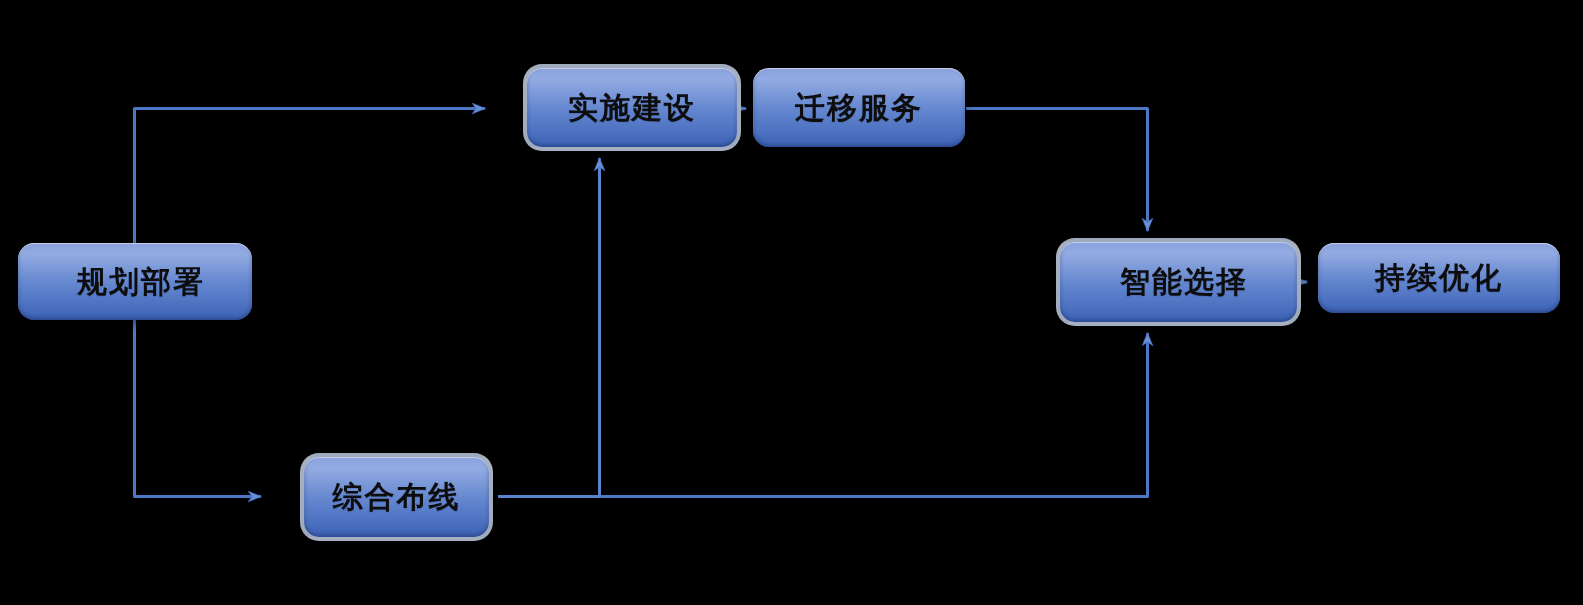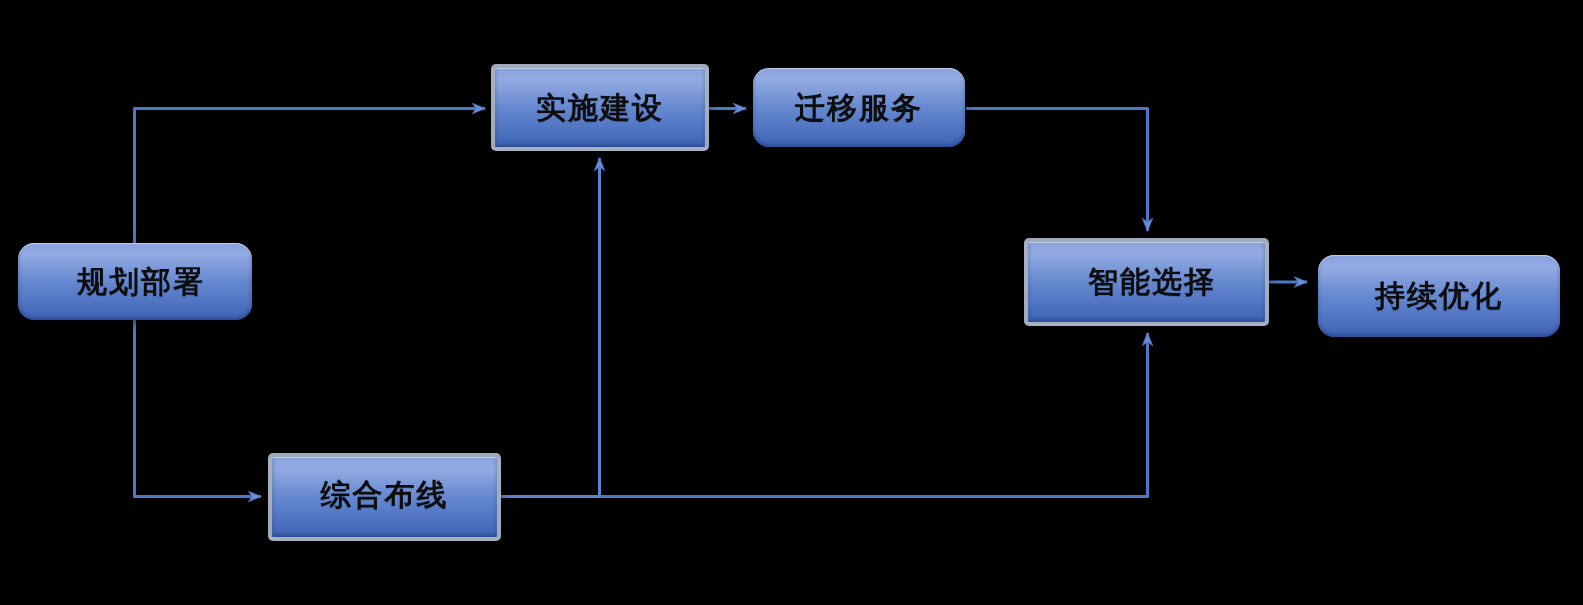--- a/index.html
+++ b/index.html
@@ -59,7 +59,8 @@
   }
   .node.silver{
     border:4px solid rgba(170,177,188,0.9);
-    border-radius:5px;
+    border-radius:19px;
+    margin-left:32px;
   }
   .node .label{
     color:var(--text);

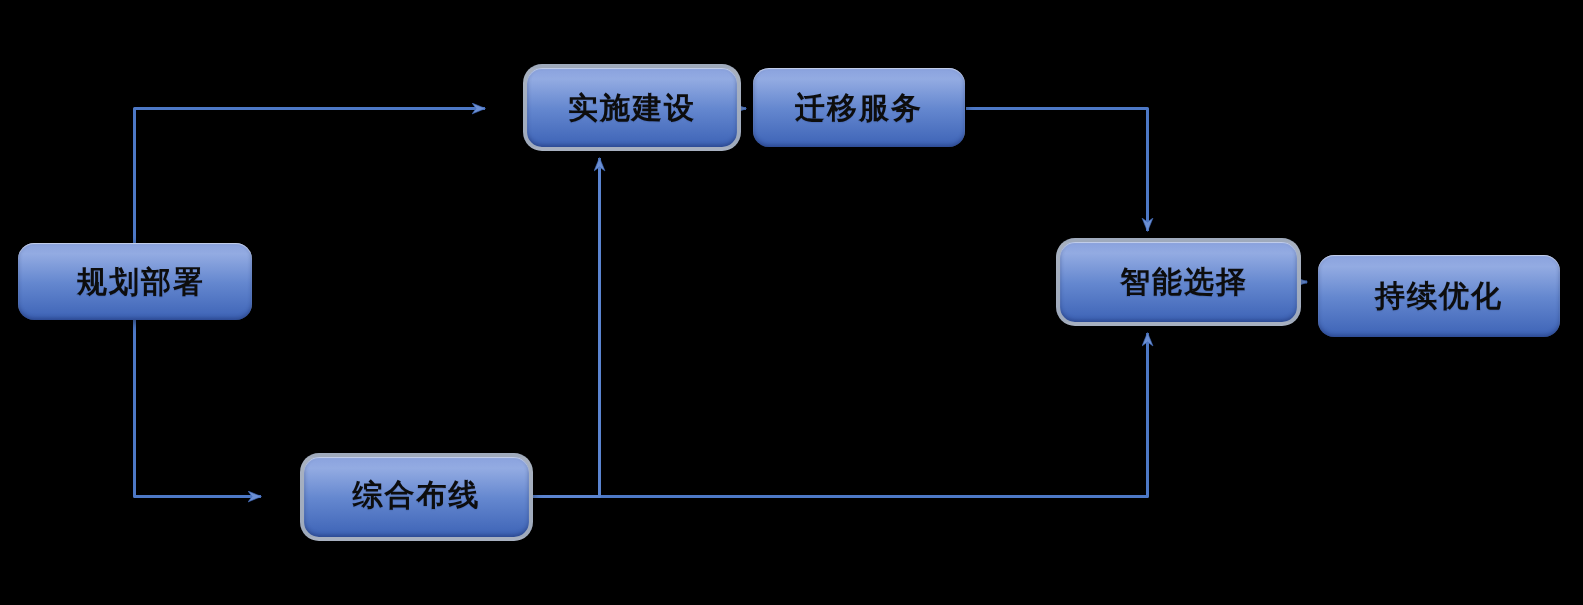--- a/index.html
+++ b/index.html
@@ -119,7 +119,7 @@
     <span class="label">智能选择</span>
   </div>
 
-  <div class="node" style="left:1318px;top:243px;width:242px;height:82px;margin-top:12px;">
+  <div class="node" style="left:1318px;top:243px;width:242px;height:70px;">
     <span class="label">持续优化</span>
   </div>
 

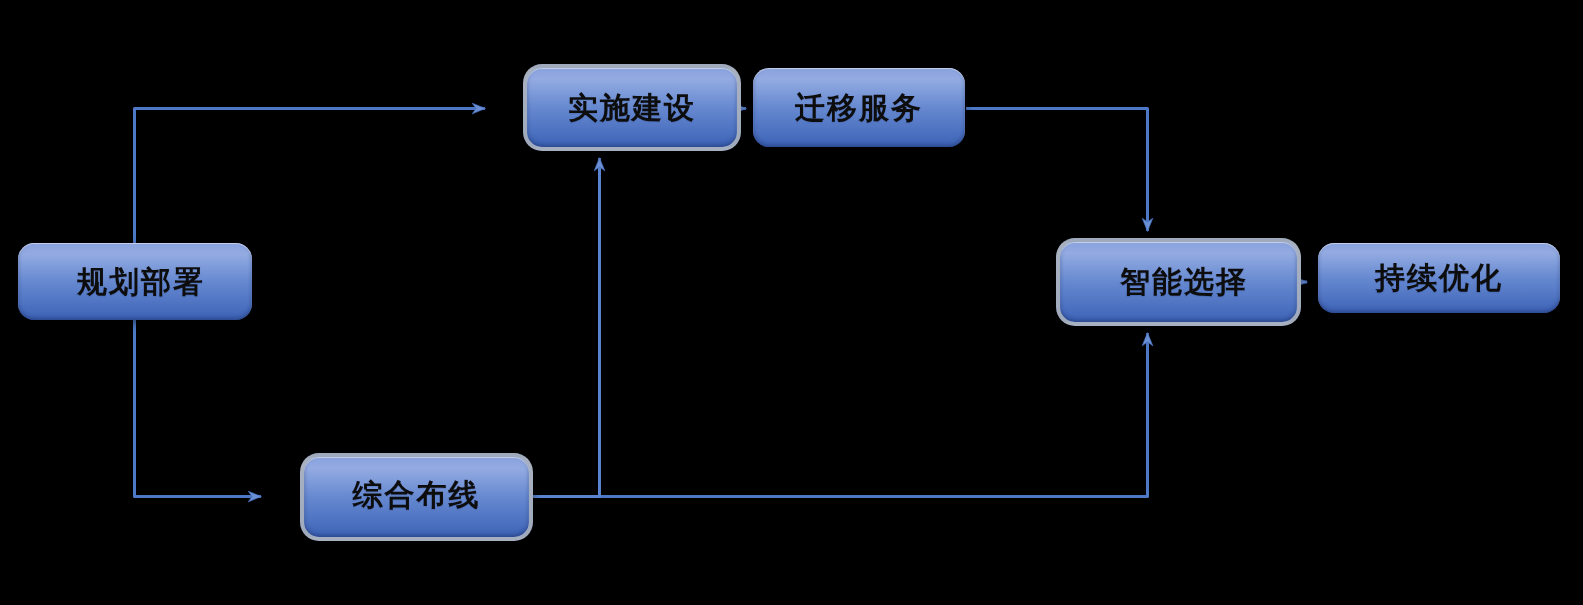--- a/index.html
+++ b/index.html
@@ -111,7 +111,7 @@
     <span class="label">迁移服务</span>
   </div>
 
-  <div class="node silver" style="left:268px;top:453px;width:233px;height:88px;font-family:Liberation Mono, monospace;">
+  <div class="node silver" style="left:268px;top:453px;width:193px;height:88px;">
     <span class="label">综合布线</span>
   </div>
 

